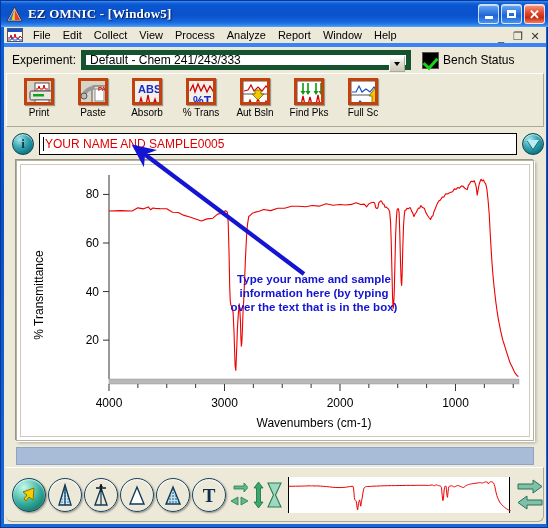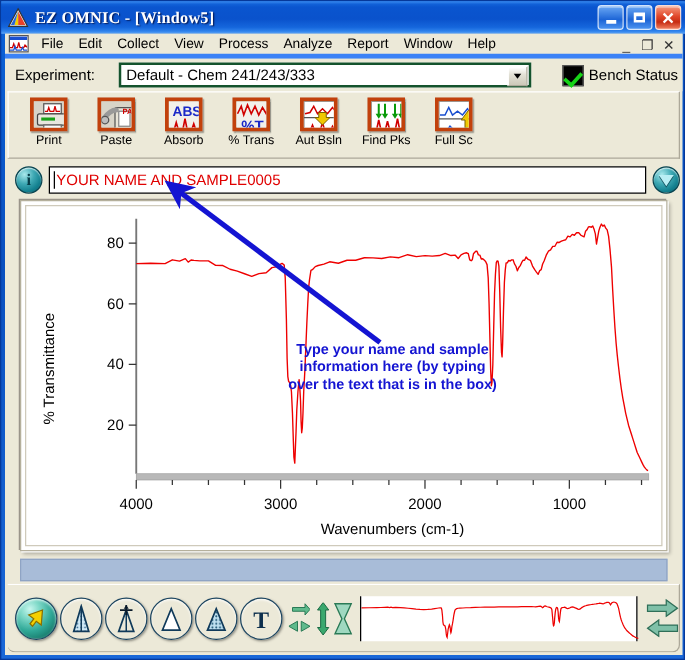--- a/index.html
+++ b/index.html
@@ -72,7 +72,7 @@
   
   #experiment-row{
     position:absolute; left:0; top:20px; width:542px; height:26px;
-    background:#ece9d8; display:flex; align-items:center; padding-left:8px; gap:19px;
+    background:#ece9d8; display:flex; align-items:center; padding-left:8px; gap:5px;
   }
   #experiment-label{ font-size:12px; color:#000; white-space:nowrap;}
   #experiment-combo{

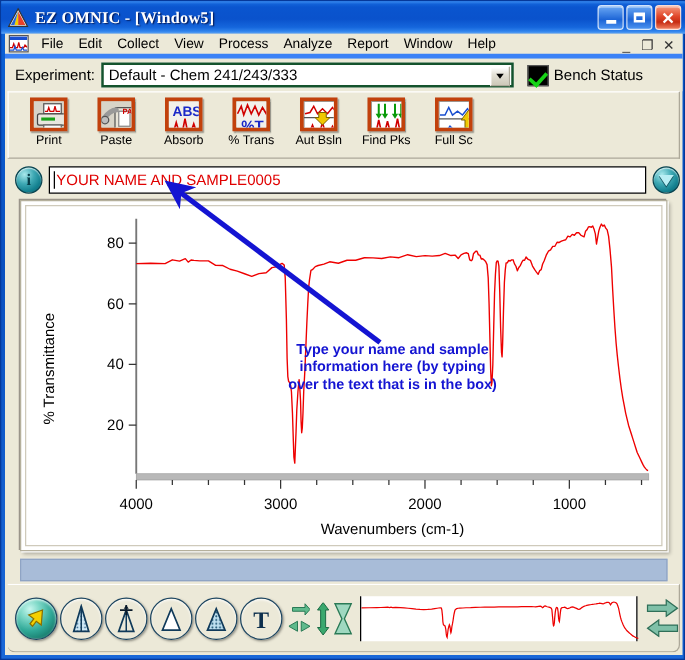--- a/index.html
+++ b/index.html
@@ -77,7 +77,7 @@
   #experiment-label{ font-size:12px; color:#000; white-space:nowrap;}
   #experiment-combo{
     position:relative; width:330px; height:20px; background:#fff;
-    border:2px solid #14532d; display:flex; align-items:center;
+    border:5px solid #14532d; display:flex; align-items:center;
     cursor:pointer;
   }
   #experiment-value{ font-size:12px; padding-left:4px; color:#000; white-space:nowrap;}

